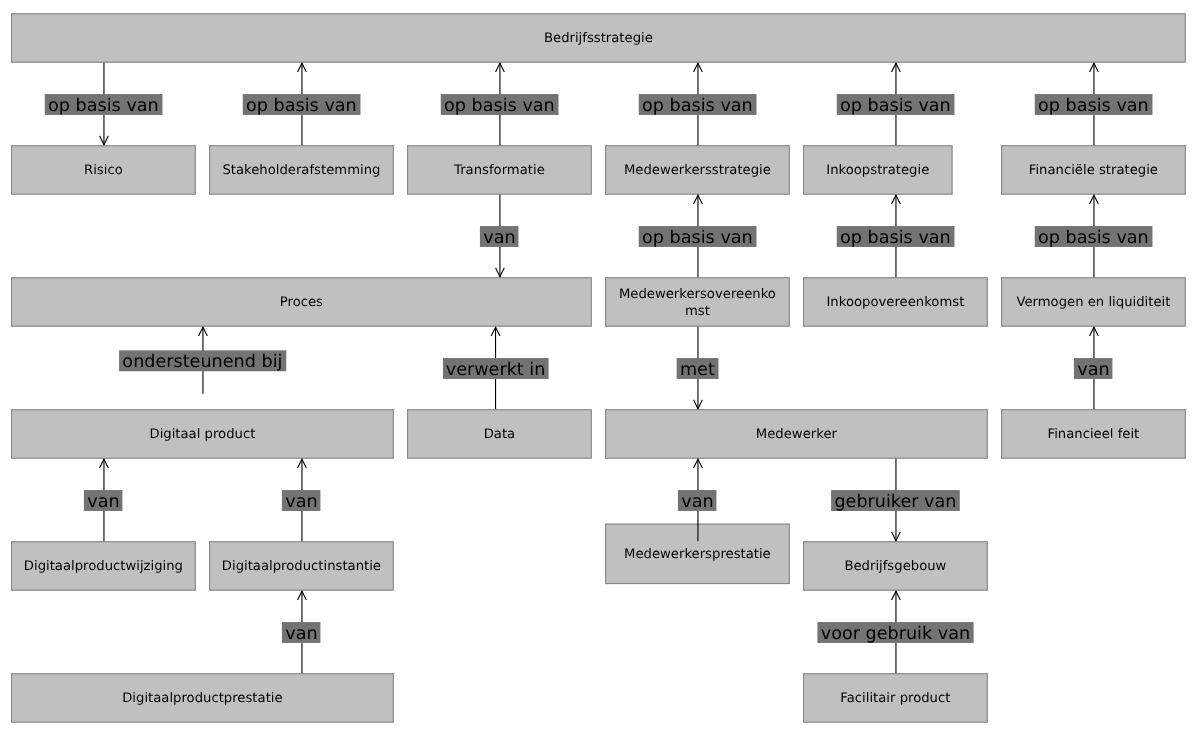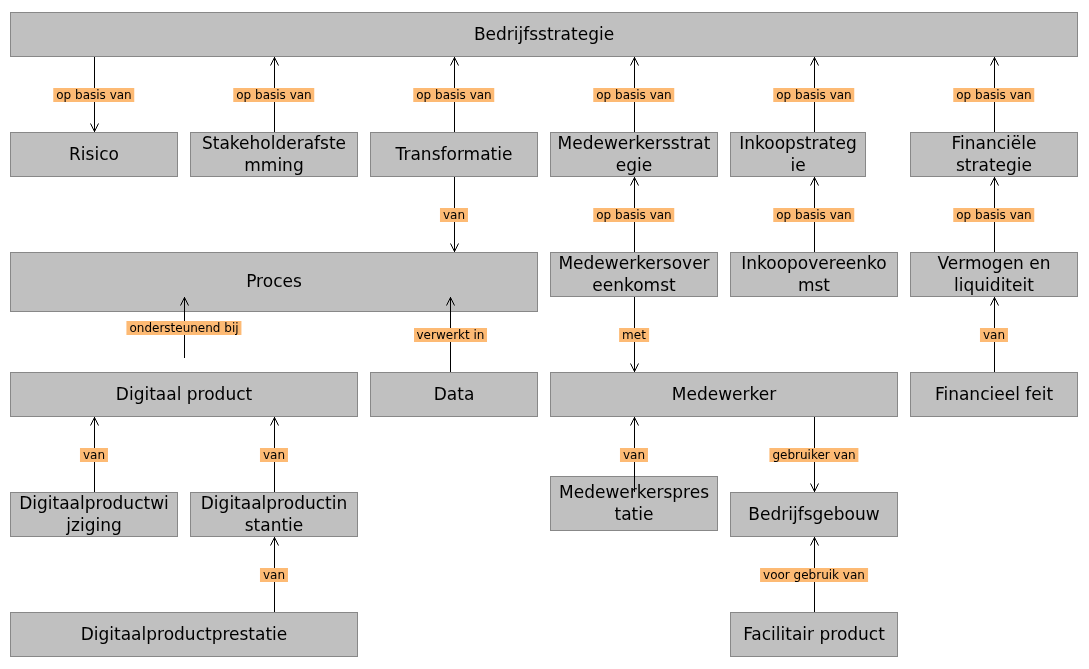--- a/index.html
+++ b/index.html
@@ -24,7 +24,7 @@
   .node .nlabel {
     display: block;
     padding: 0 6px;
-    font-size: 17px;
+    font-size: 12px;
     line-height: 1.25;
     color: #000000;
     overflow-wrap: anywhere;

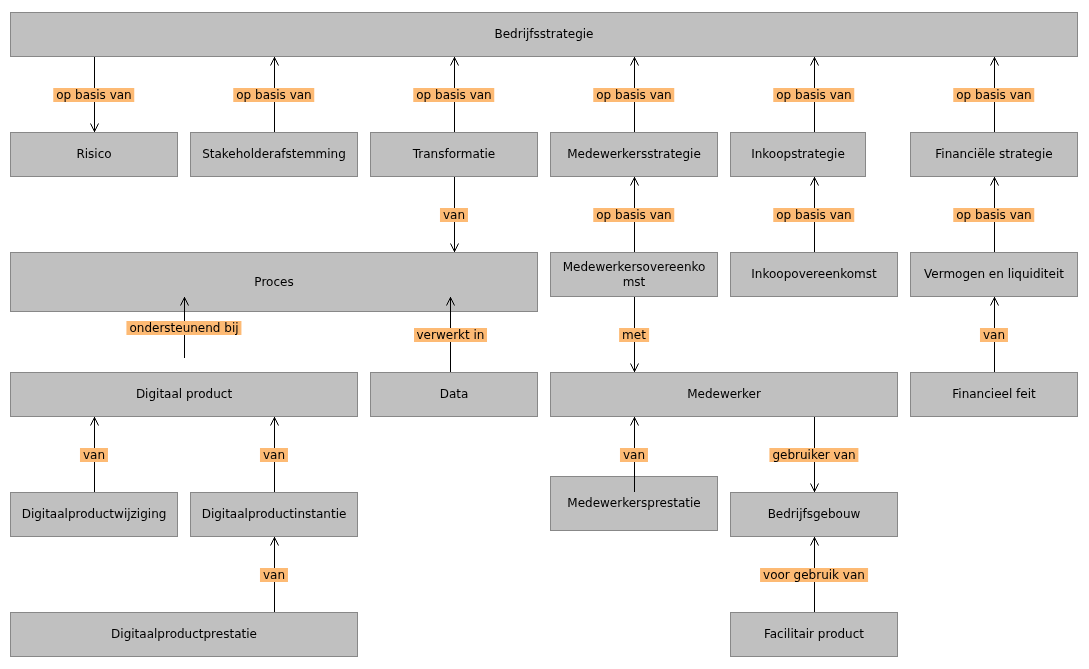--- a/index.html
+++ b/index.html
@@ -43,9 +43,9 @@
     position: absolute;
     top: 50%; left: 50%;
     transform: translate(-50%, -50%);
-    background: #fdba74;
+    background: #737373;
     padding: 0 3px;
-    font-size: 12px;
+    font-size: 16px;
     color: #000000;
     white-space: nowrap;
   }

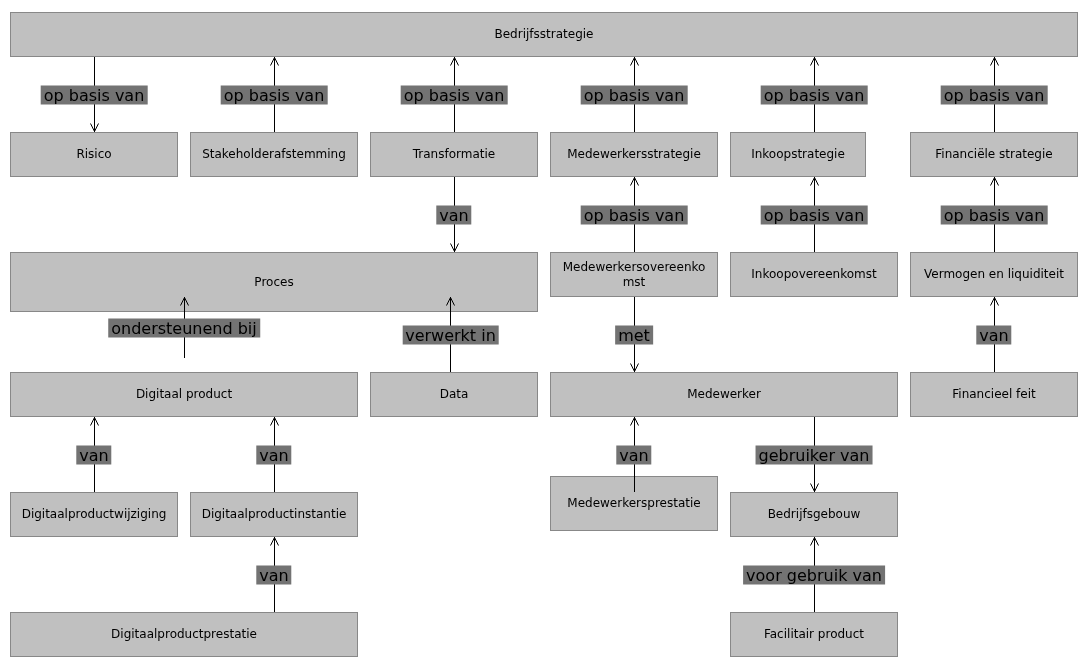--- a/index.html
+++ b/index.html
@@ -78,7 +78,7 @@
       <span class="nlabel">Financiële strategie</span>
     </div>
 
-  <div class="node" style="left:10px;top:252px;width:528px;height:60px">
+  <div class="node" style="left:10px;top:252px;width:528px;height:45px">
       <span class="nlabel">Proces</span>
     </div>
   <div class="node" style="left:550px;top:252px;width:168px;height:45px">

